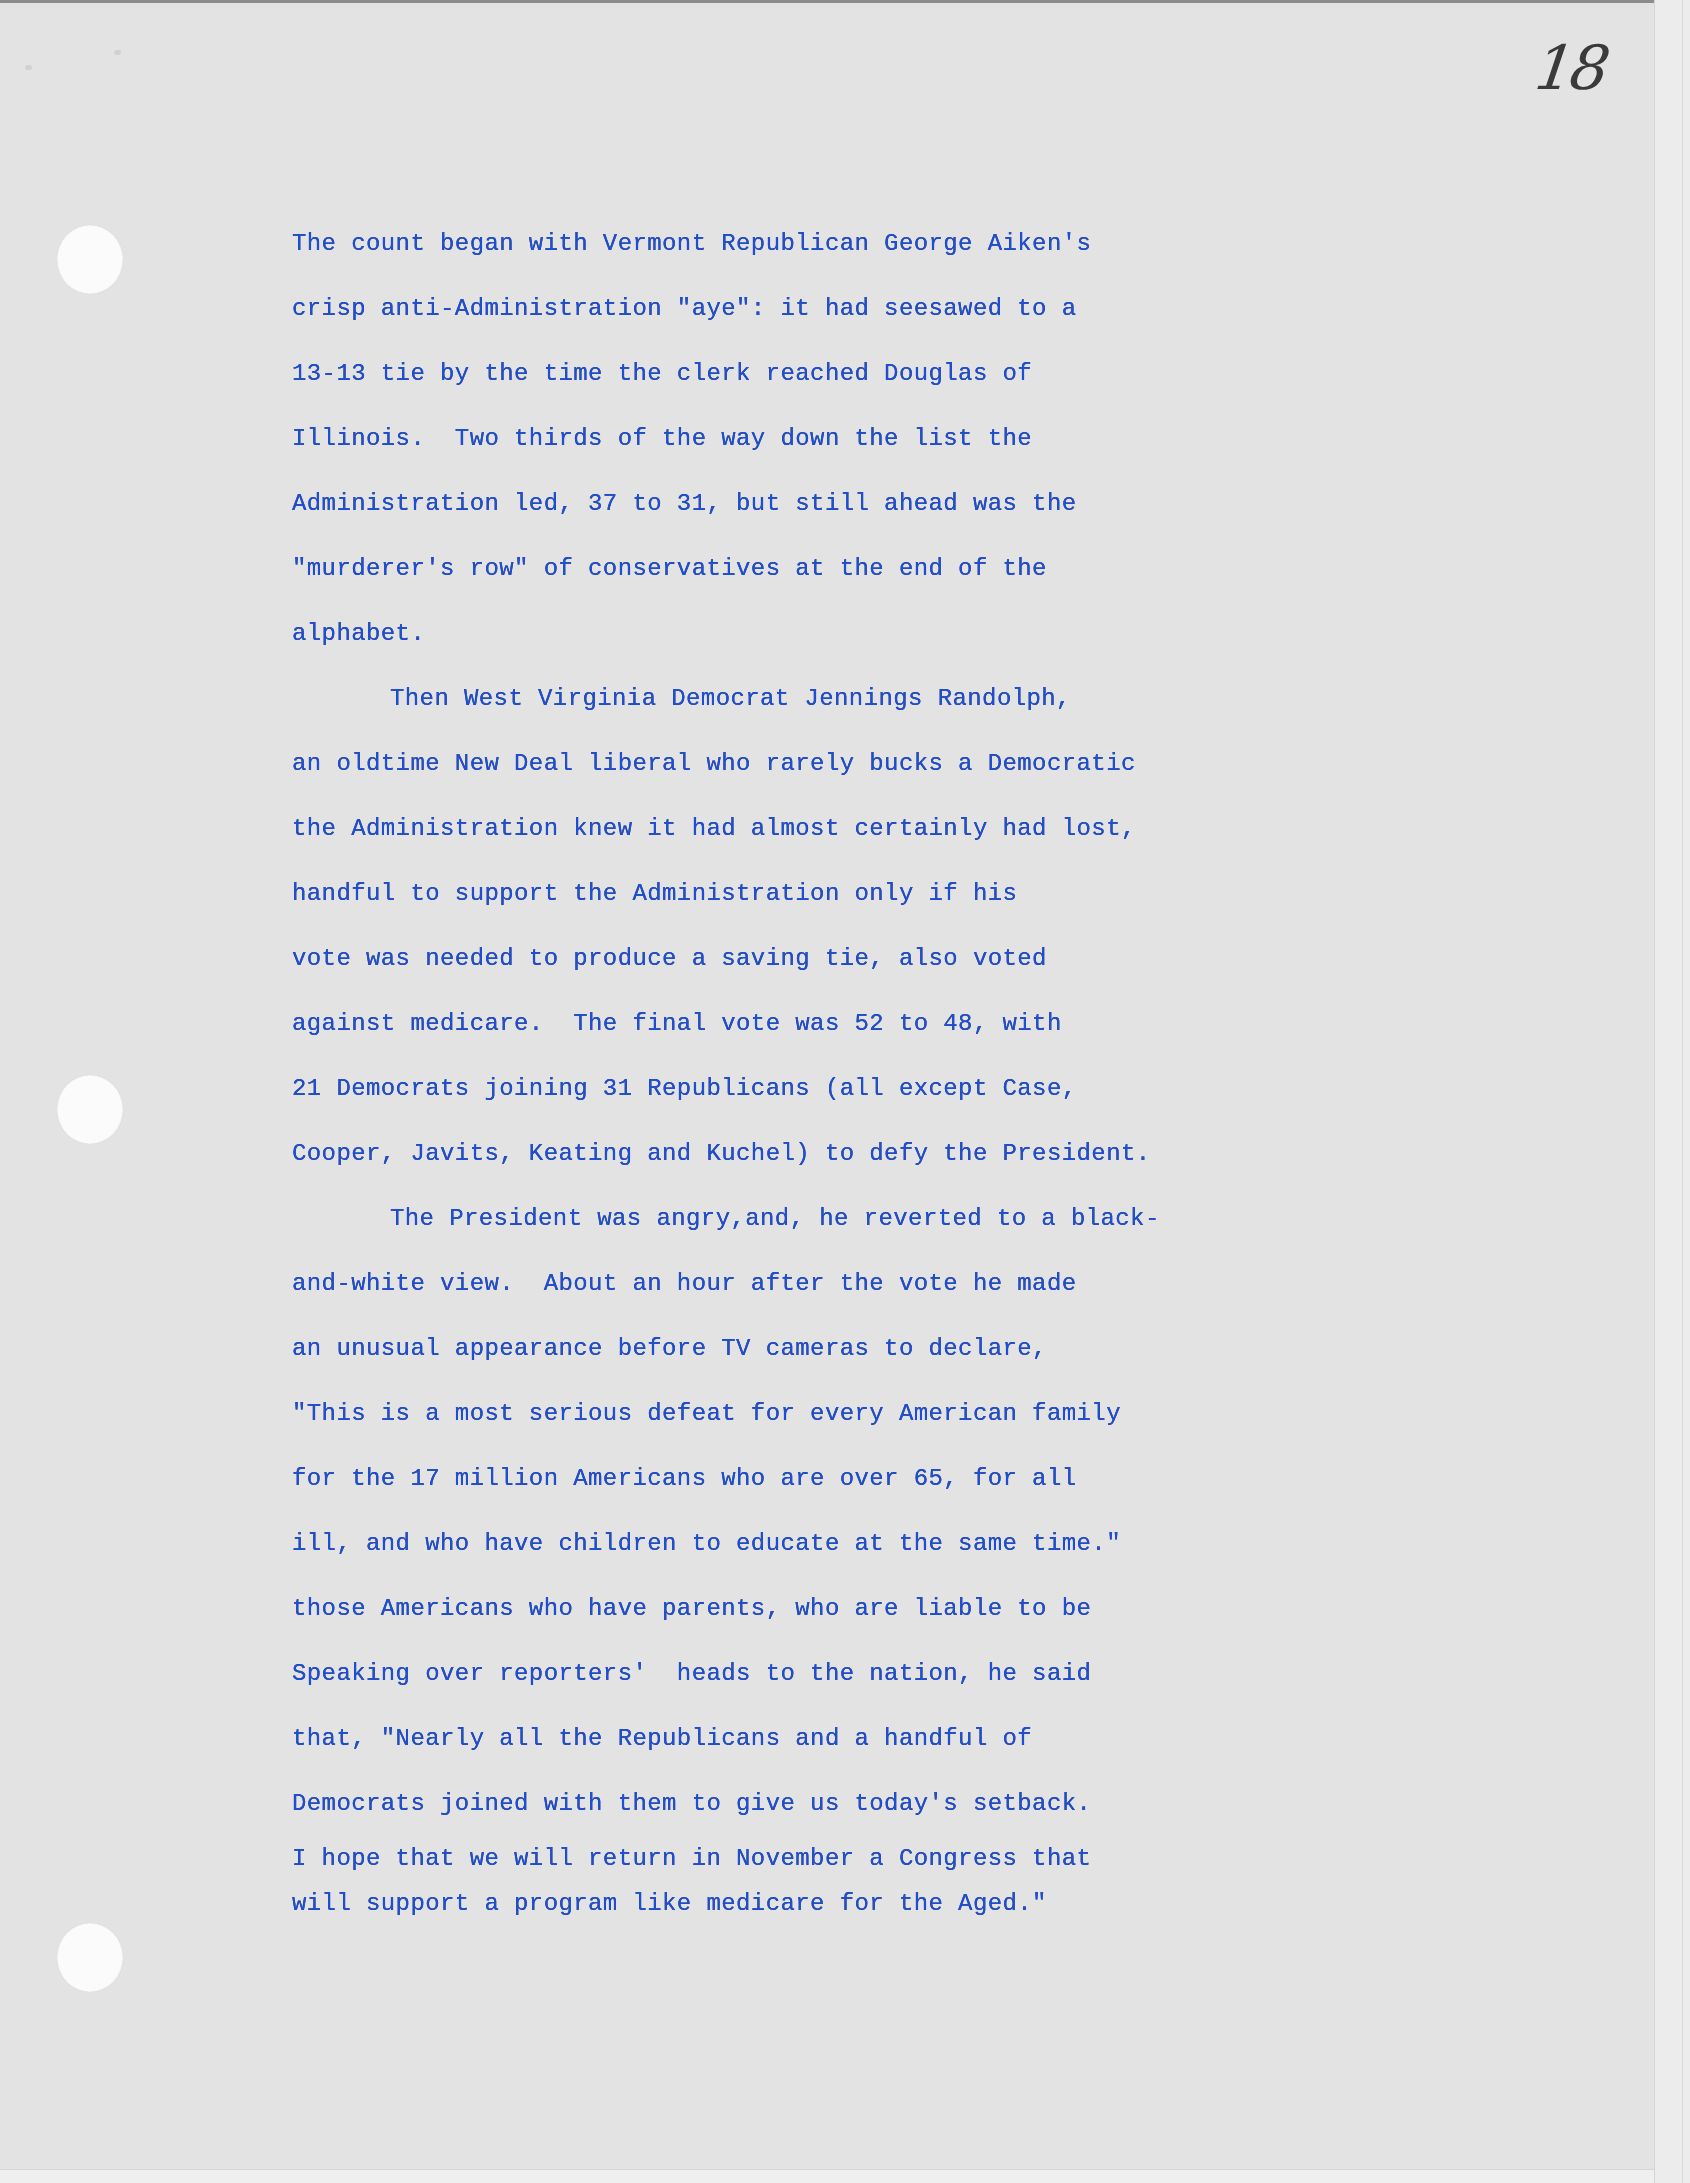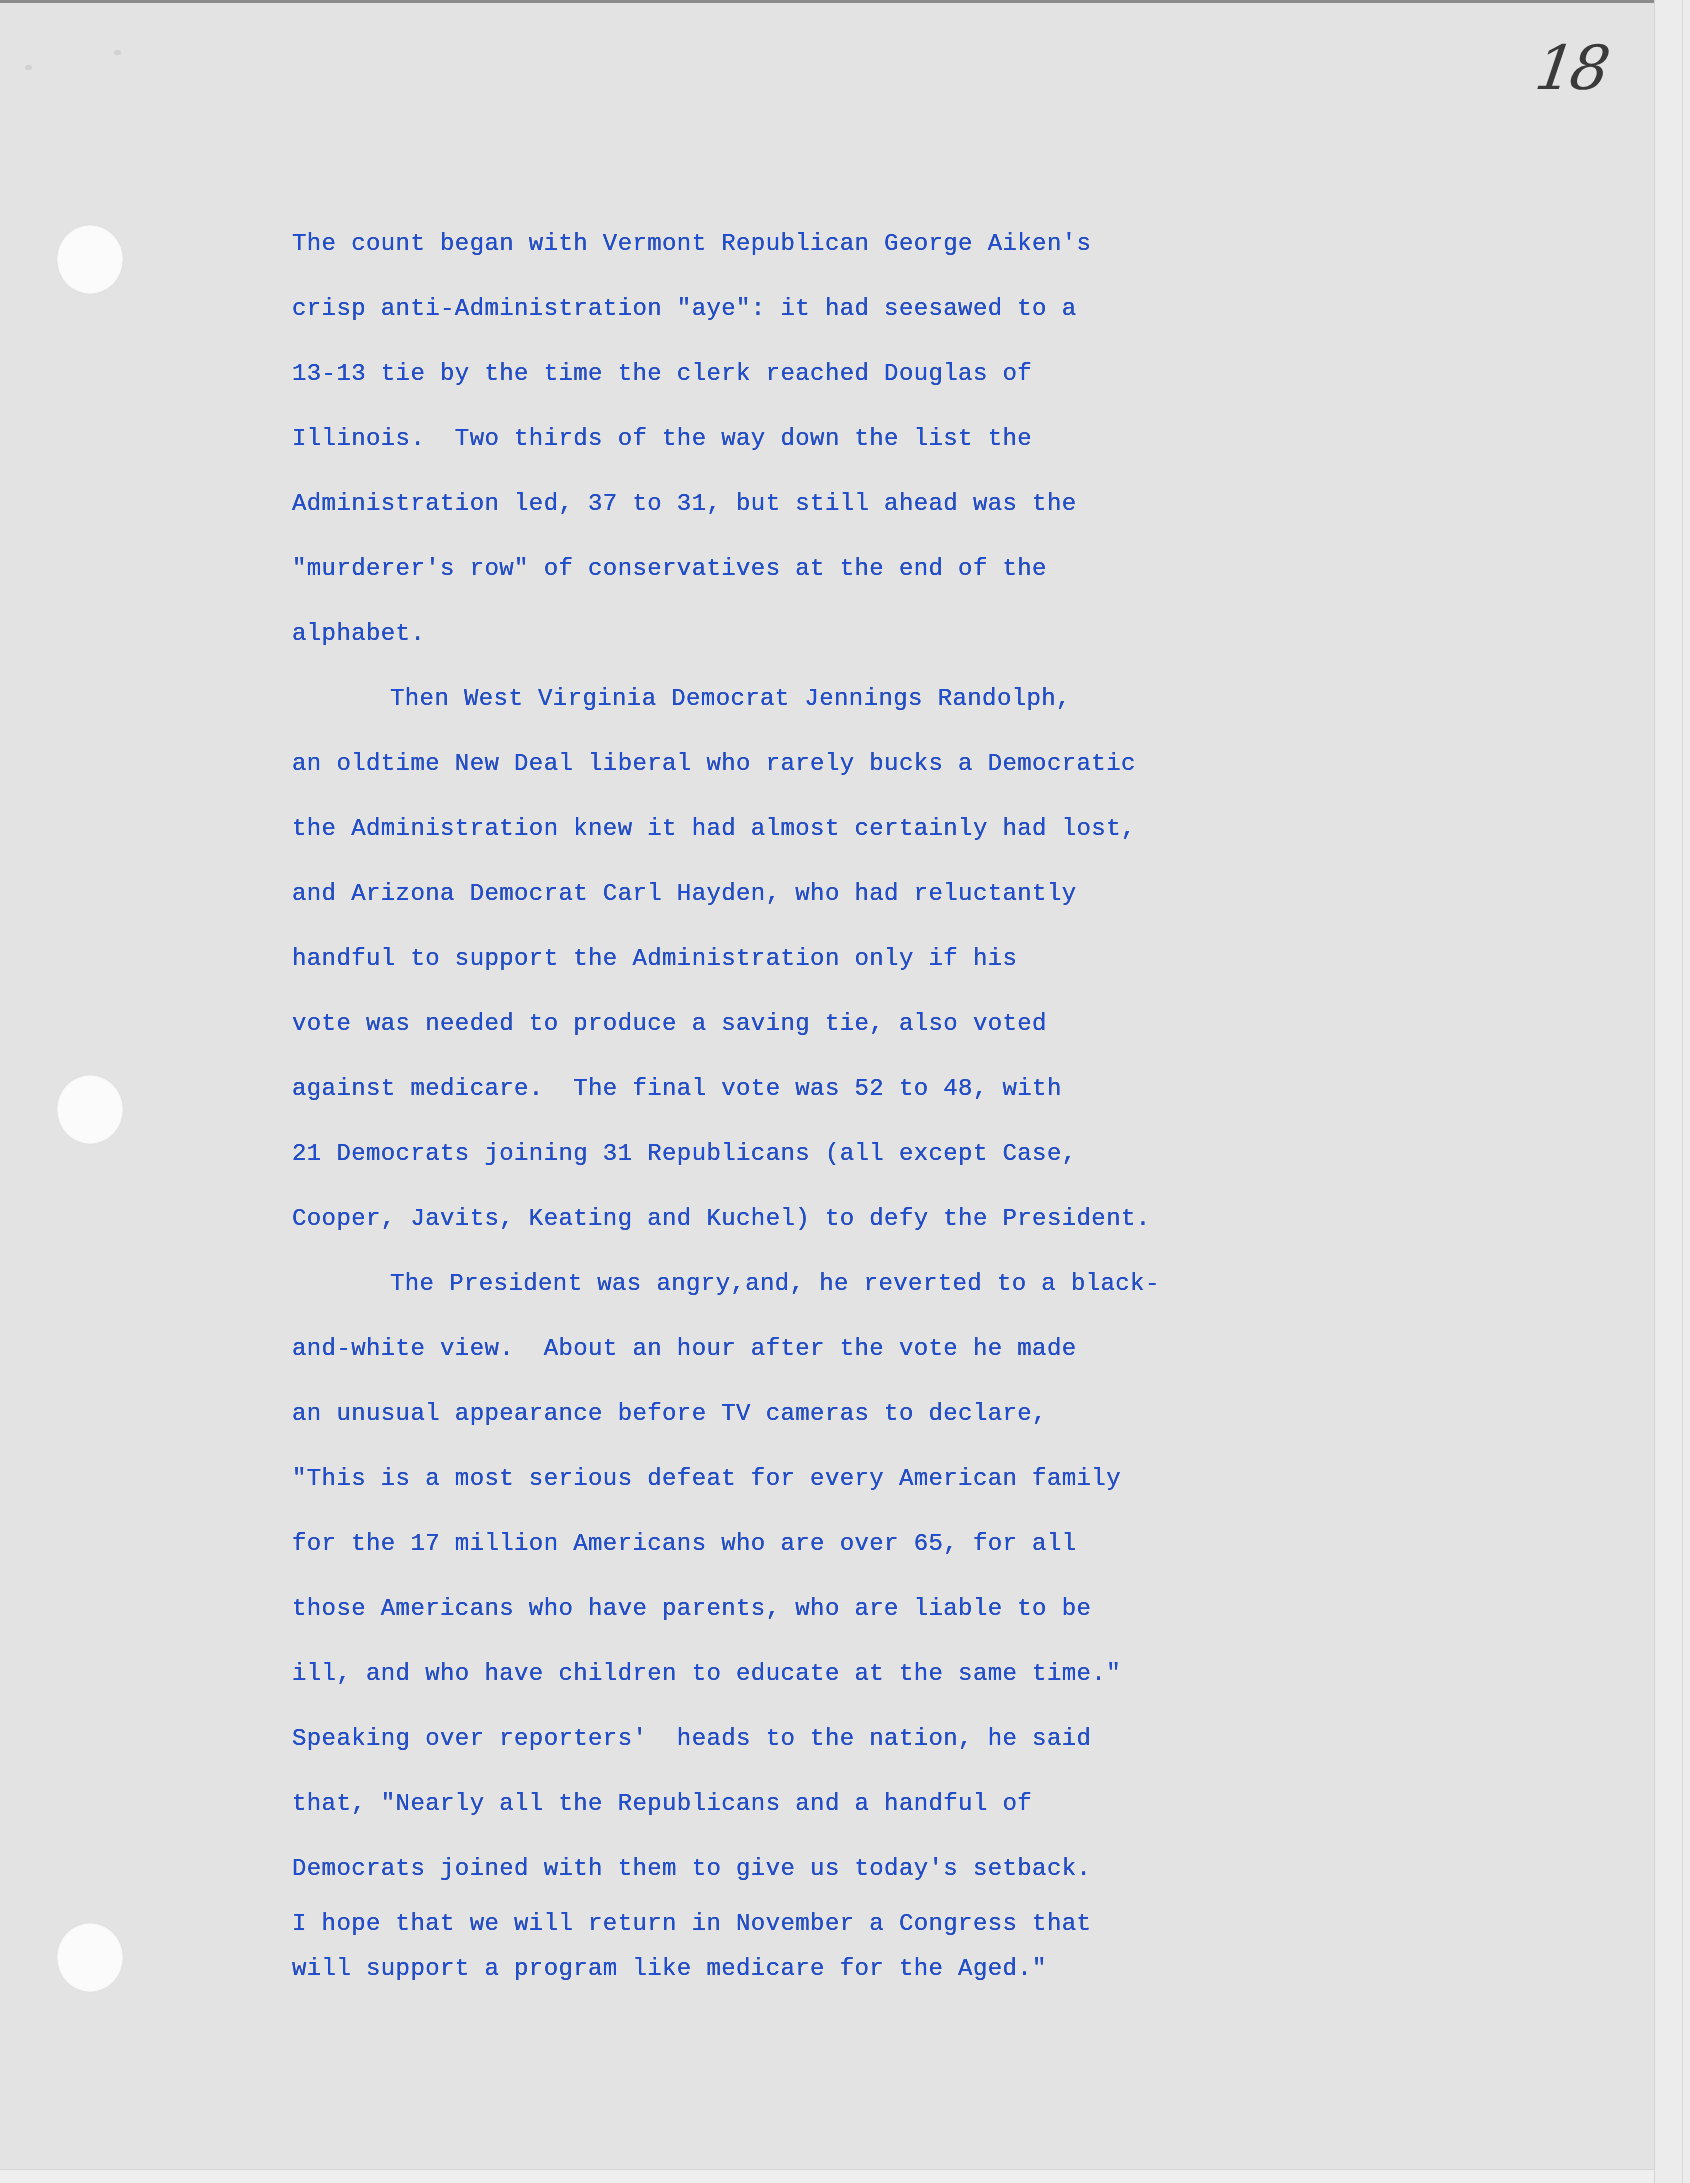--- a/index.html
+++ b/index.html
@@ -129,7 +129,6 @@
     <span class="line indent">Then West Virginia Democrat Jennings Randolph,</span>
     <span class="line">an oldtime New Deal liberal who rarely bucks a Democratic</span>
     <span class="line">the Administration knew it had almost certainly had lost,</span>
-    <span class="line">and Arizona Democrat Carl Hayden, who had reluctantly</span>
     <span class="line">handful to support the Administration only if his</span>
     <span class="line">vote was needed to produce a saving tie, also voted</span>
     <span class="line">against medicare.  The final vote was 52 to 48, with</span>

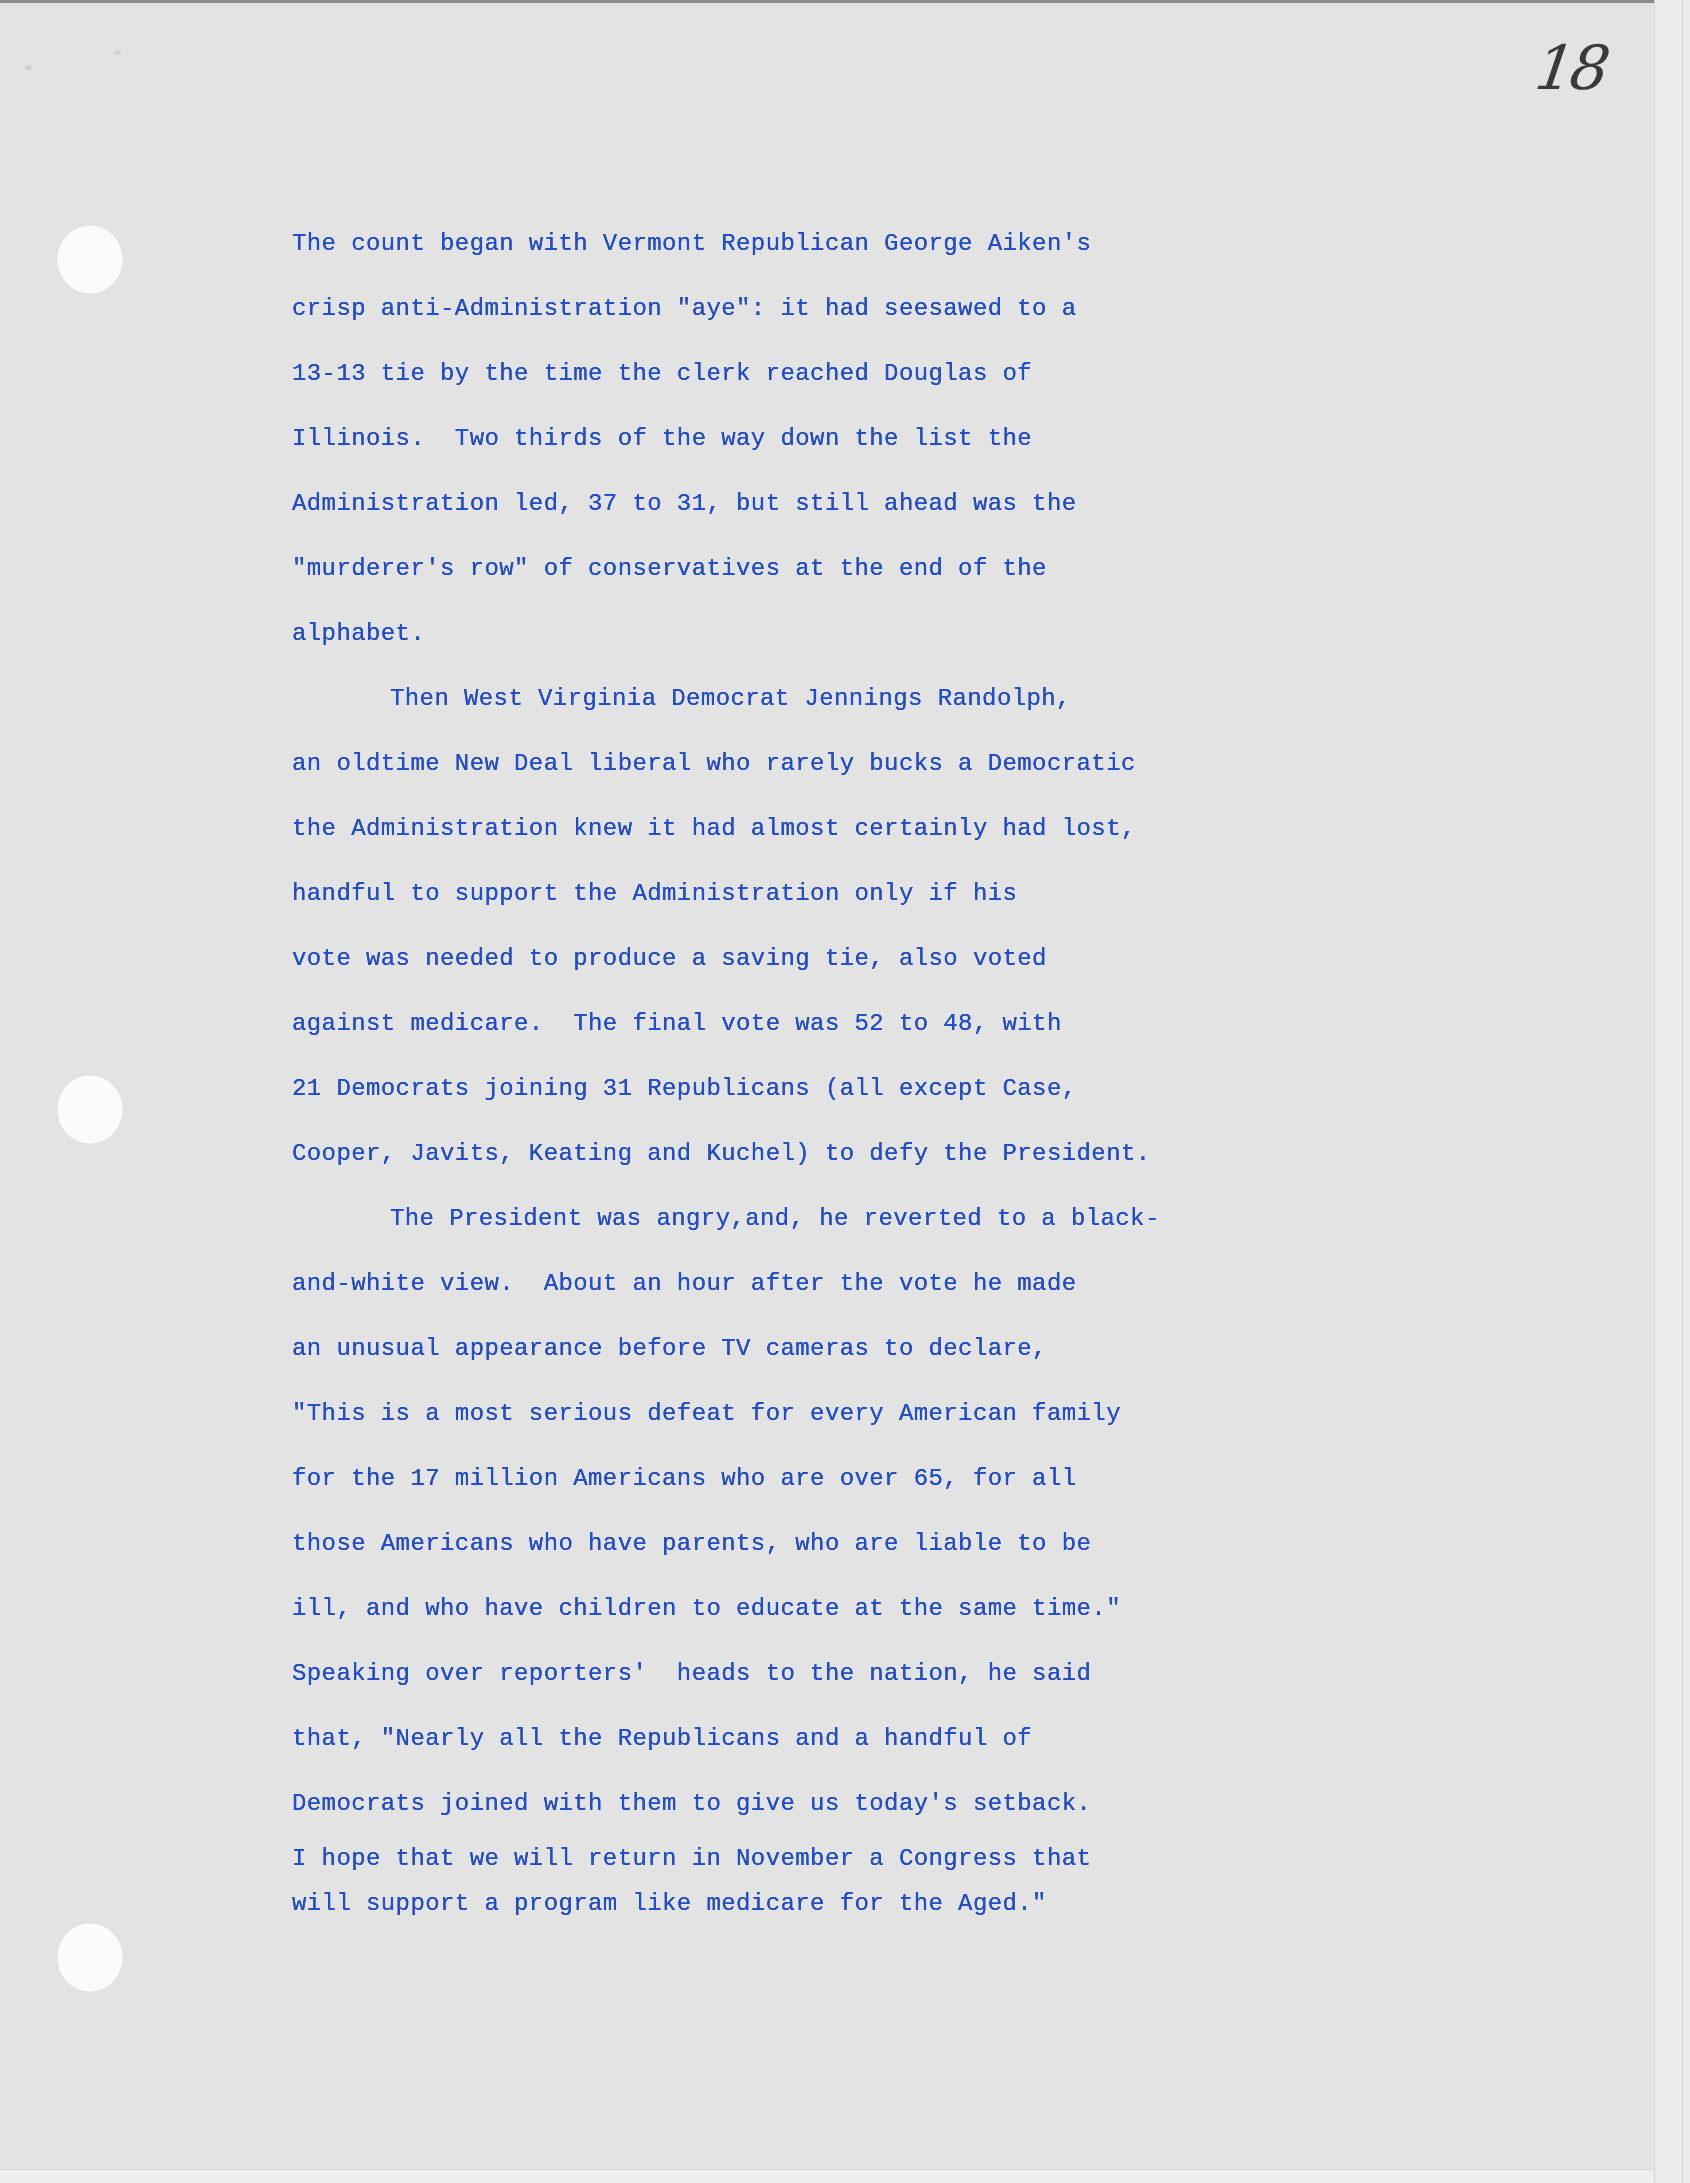--- a/index.html
+++ b/index.html
@@ -142,8 +142,8 @@
     <span class="line">an unusual appearance before TV cameras to declare,</span>
     <span class="line">"This is a most serious defeat for every American family</span>
     <span class="line">for the 17 million Americans who are over 65, for all</span>
+    <span class="line">ill, and who have children to educate at the same time."</span>
     <span class="line">those Americans who have parents, who are liable to be</span>
-    <span class="line">ill, and who have children to educate at the same time."</span>
     <span class="line">Speaking over reporters'  heads to the nation, he said</span>
     <span class="line">that, "Nearly all the Republicans and a handful of</span>
     <span class="line">Democrats joined with them to give us today's setback.</span>

